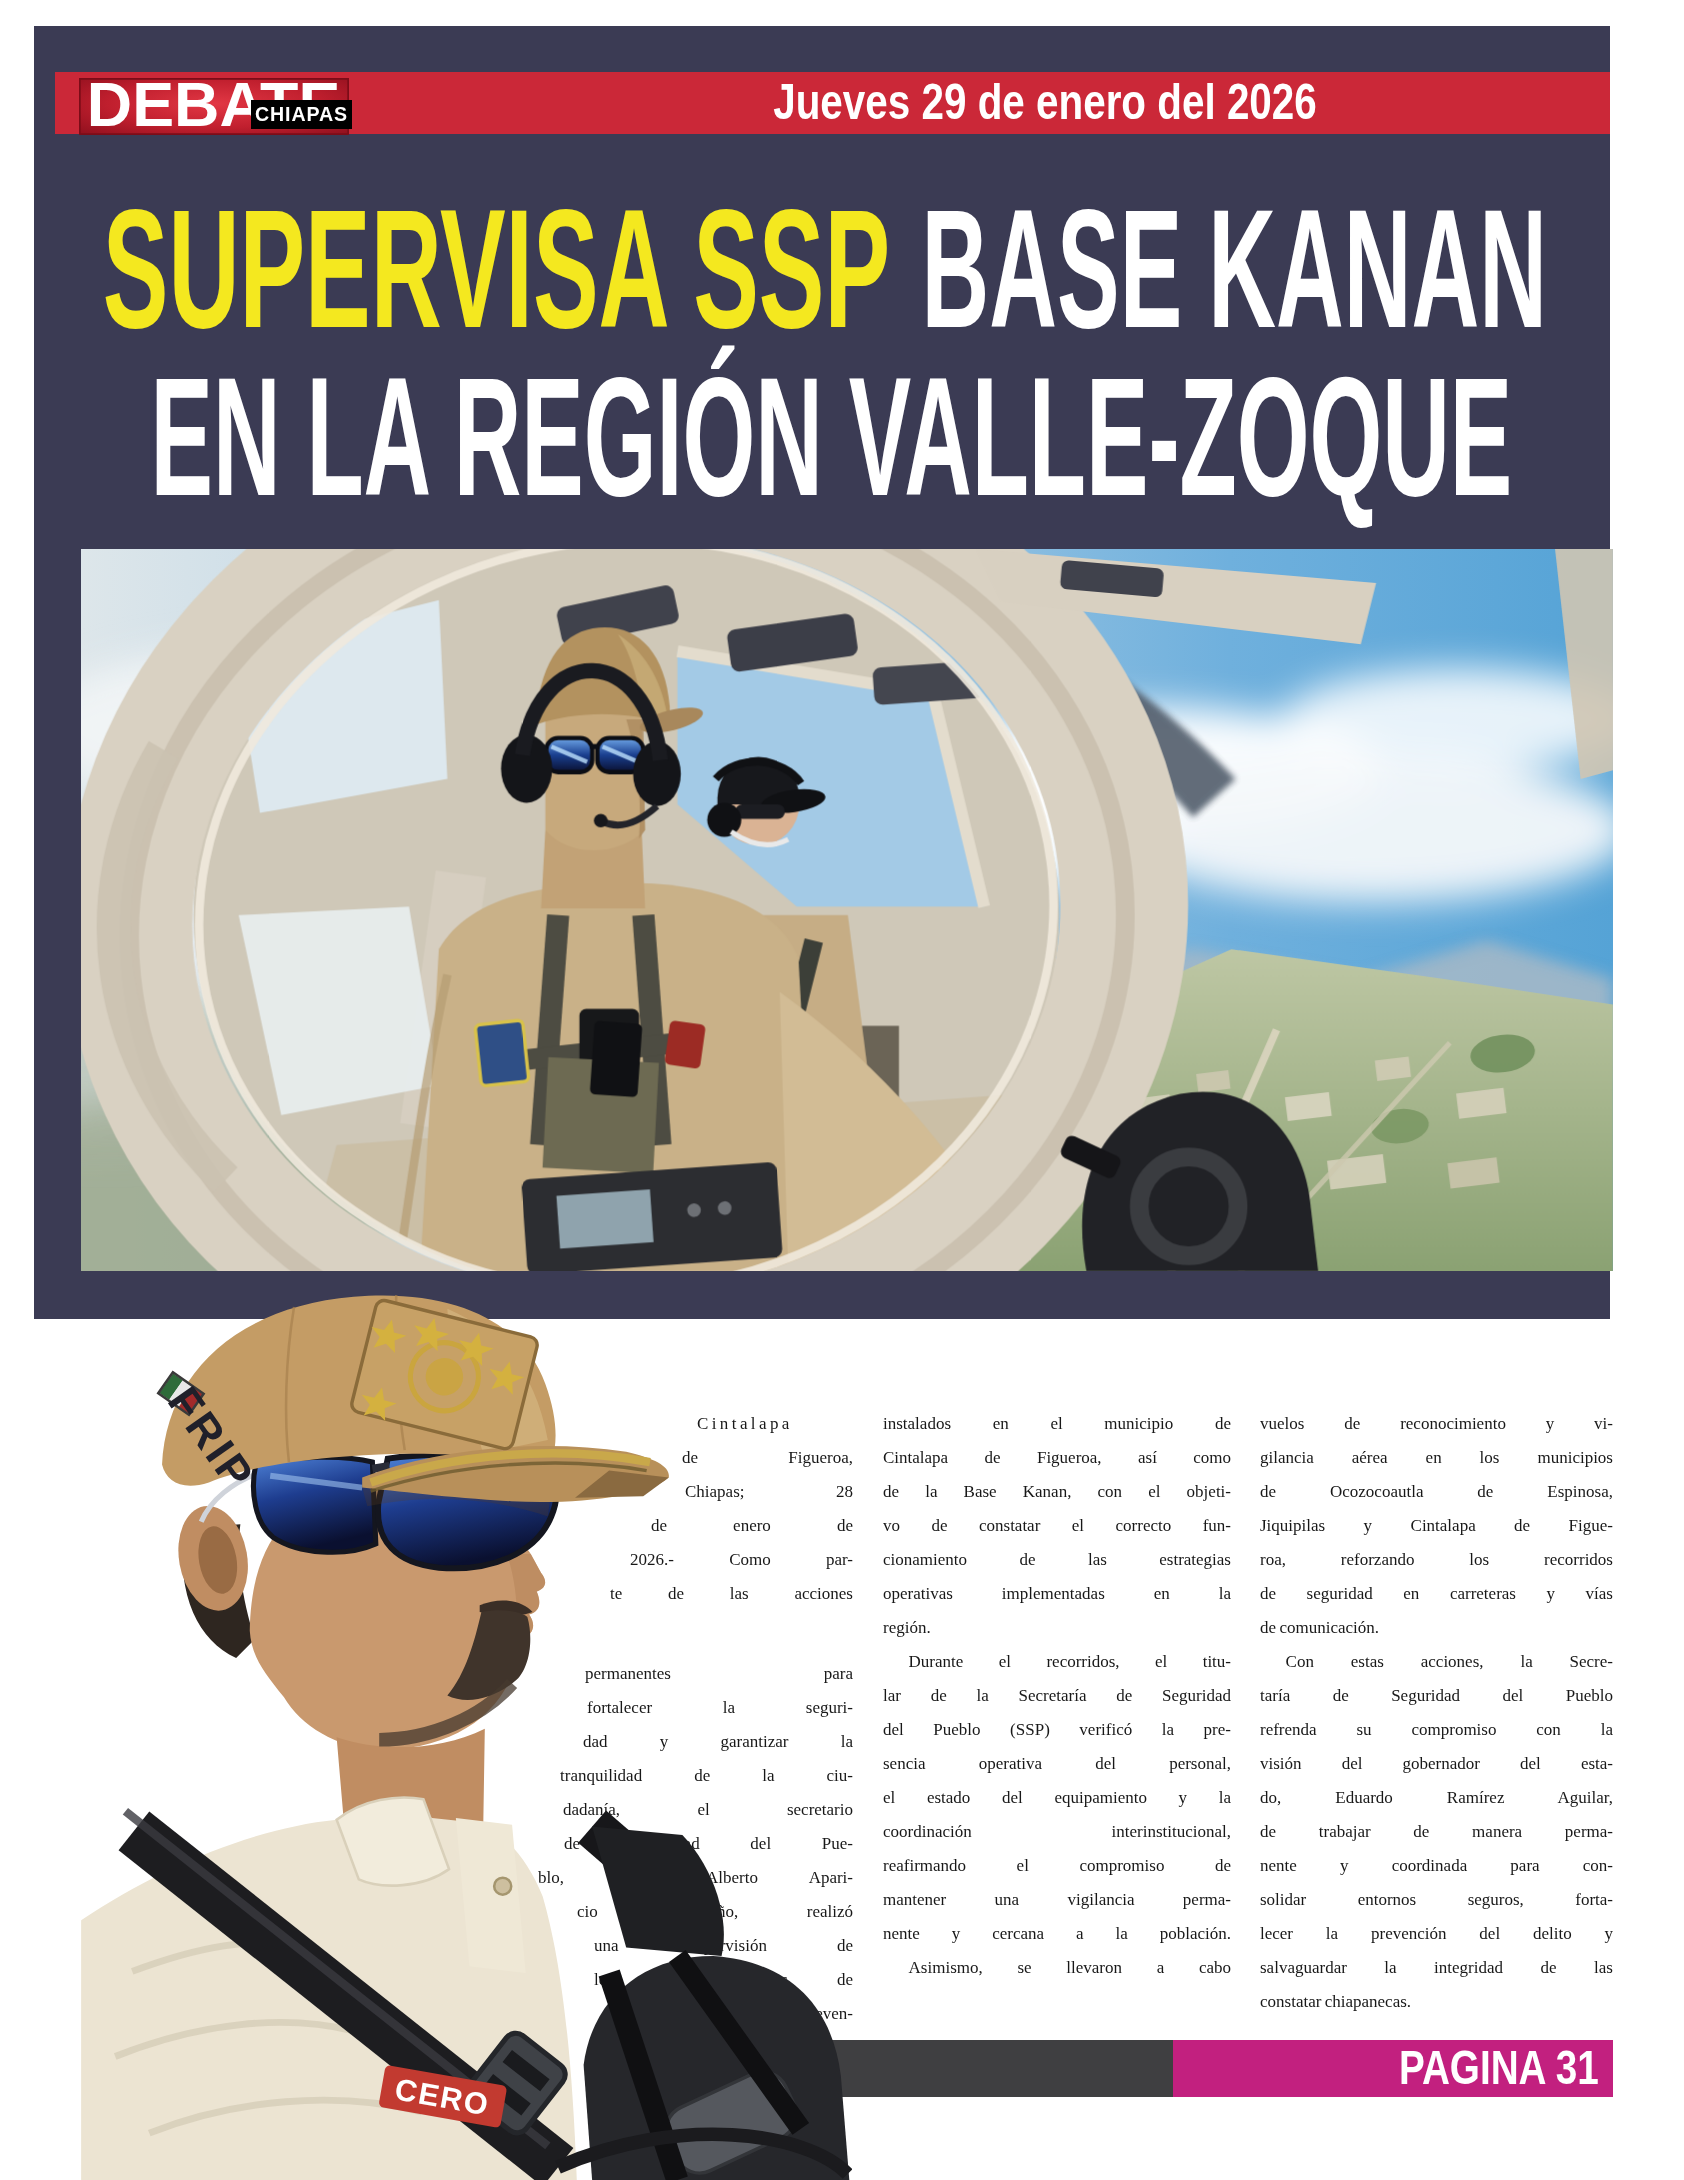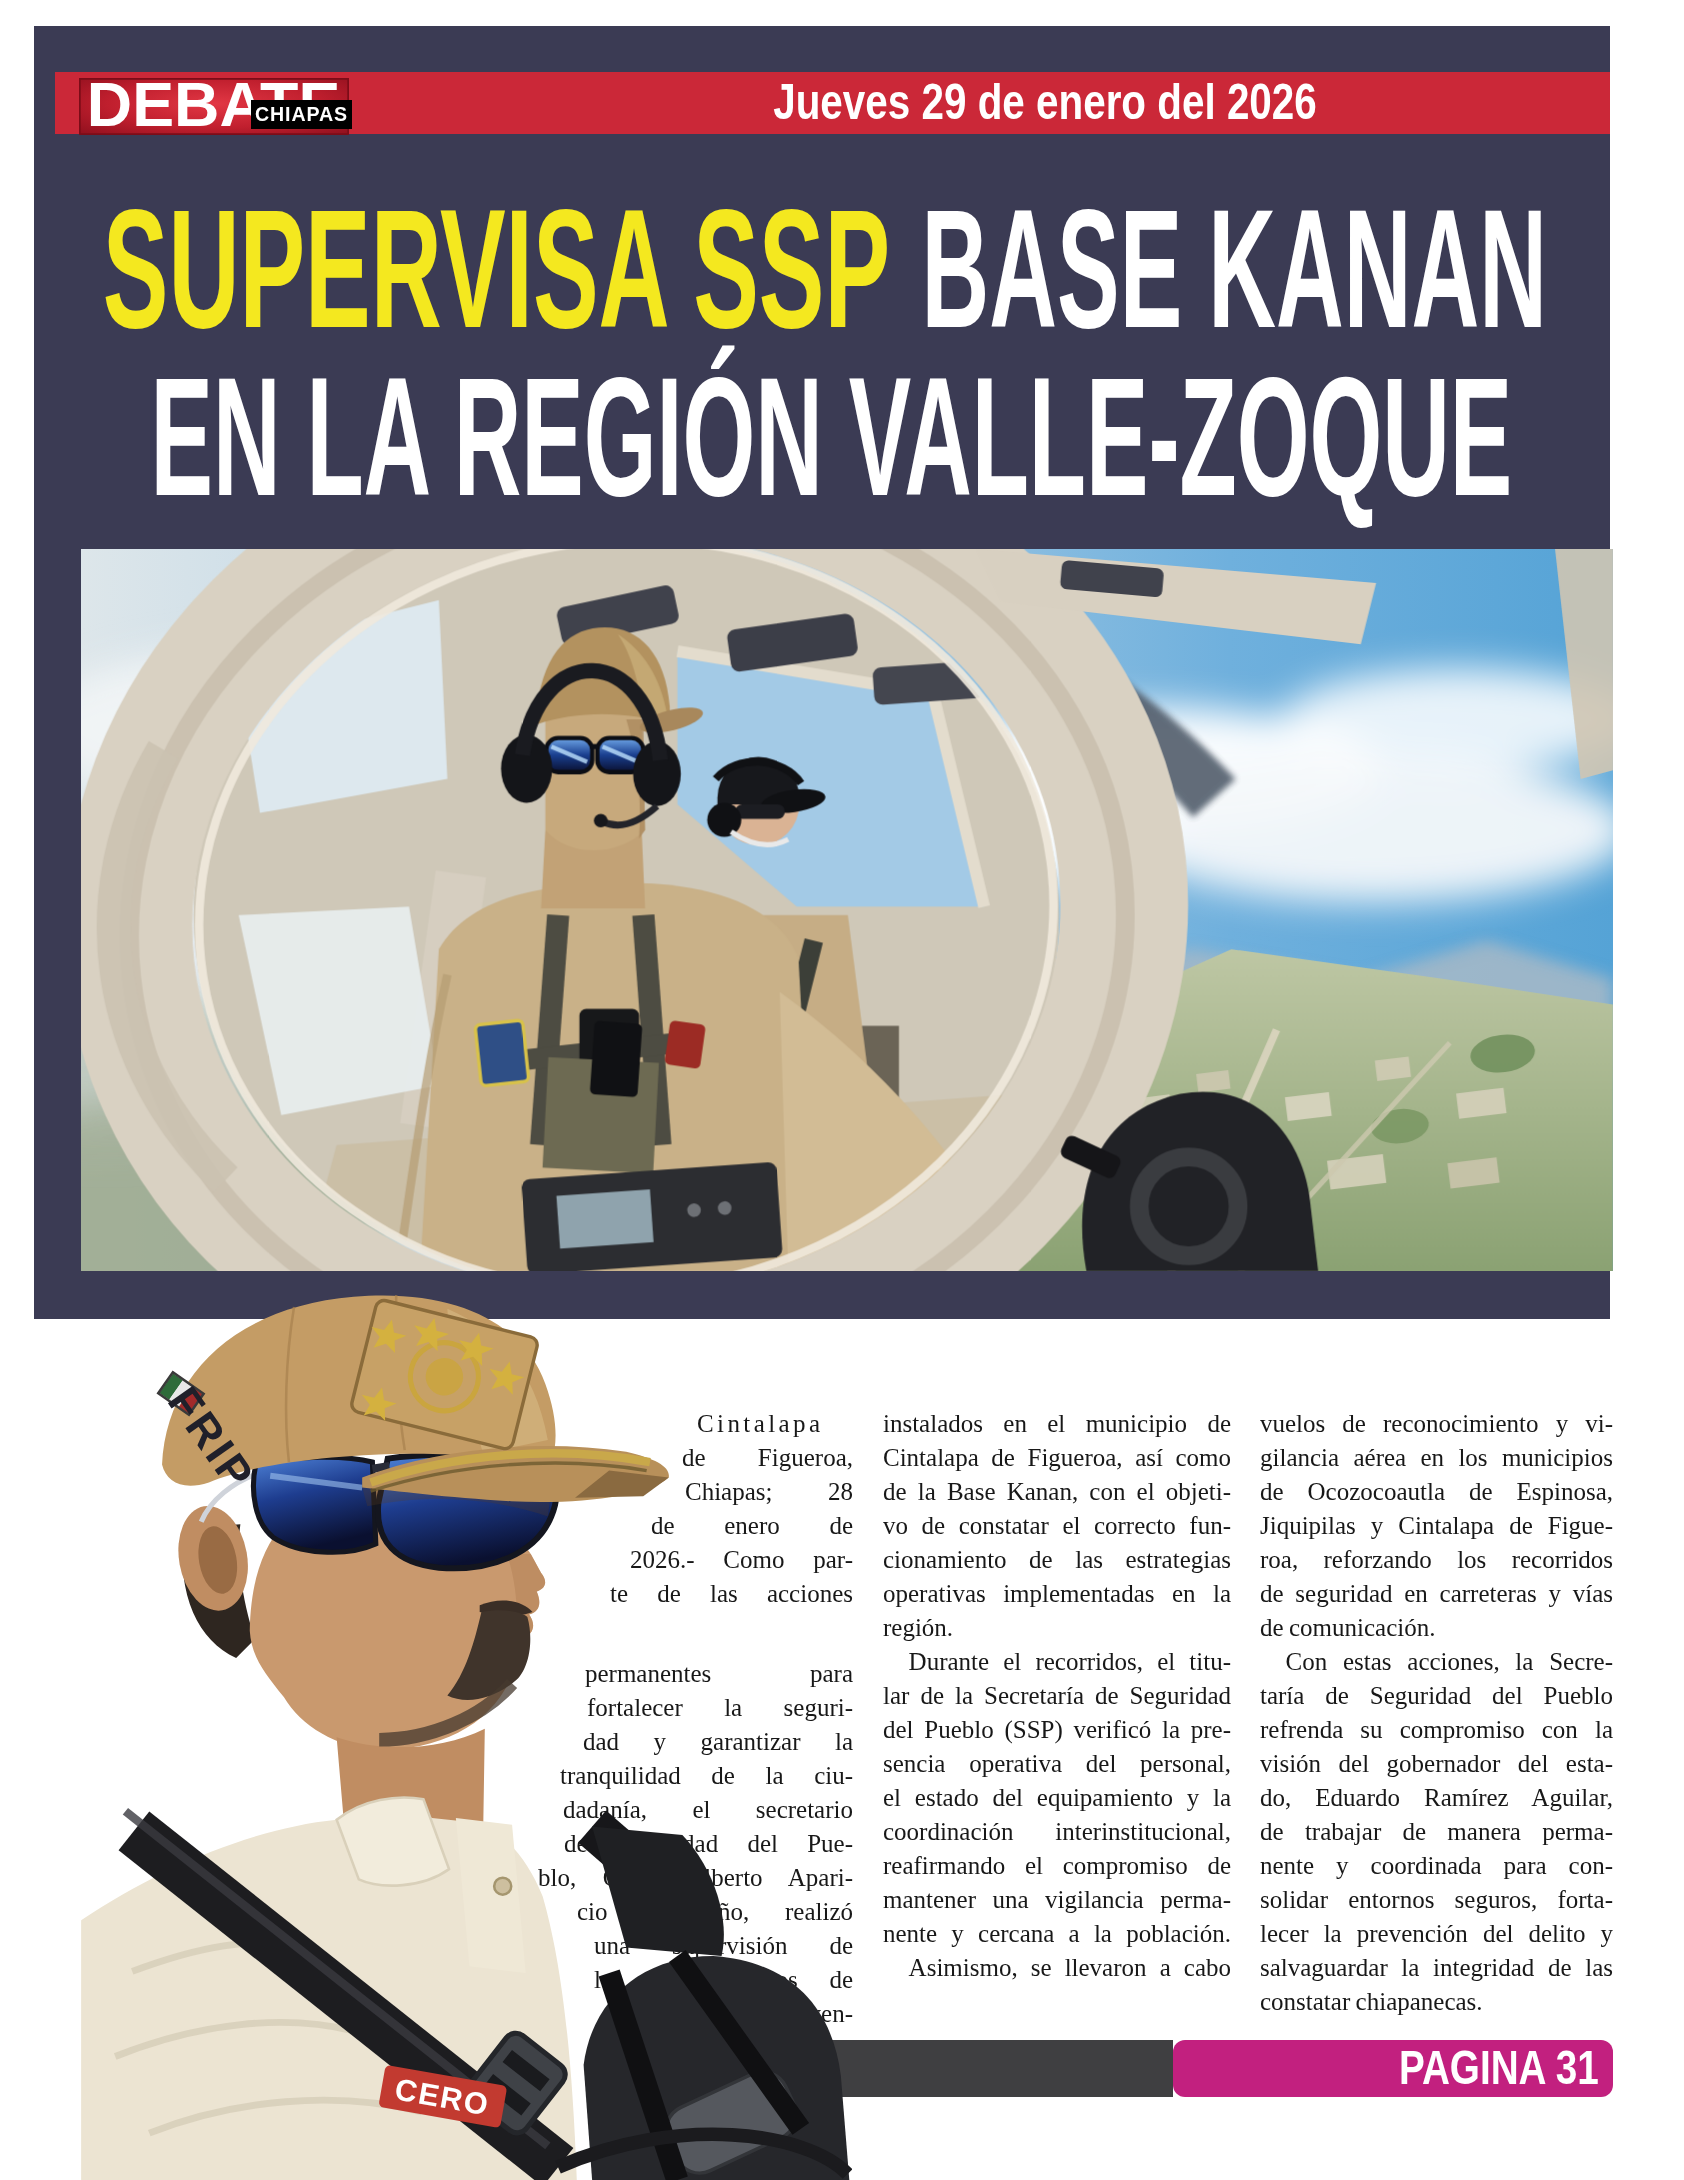--- a/index.html
+++ b/index.html
@@ -21,7 +21,7 @@
   #hero{left:81px;top:549px;width:1532px;height:722px;z-index:2;}
   
   .col{position:absolute;top:1407px;z-index:3;font-family:"Liberation Serif",serif;
-       font-size:25px;line-height:34px;color:#181818;word-spacing:-0.9px;}
+       font-size:17px;line-height:34px;color:#181818;word-spacing:-0.9px;}
   #col1{left:481px;width:372px;}
   #col2{left:883px;width:348px;}
   #col3{left:1260px;width:353px;}

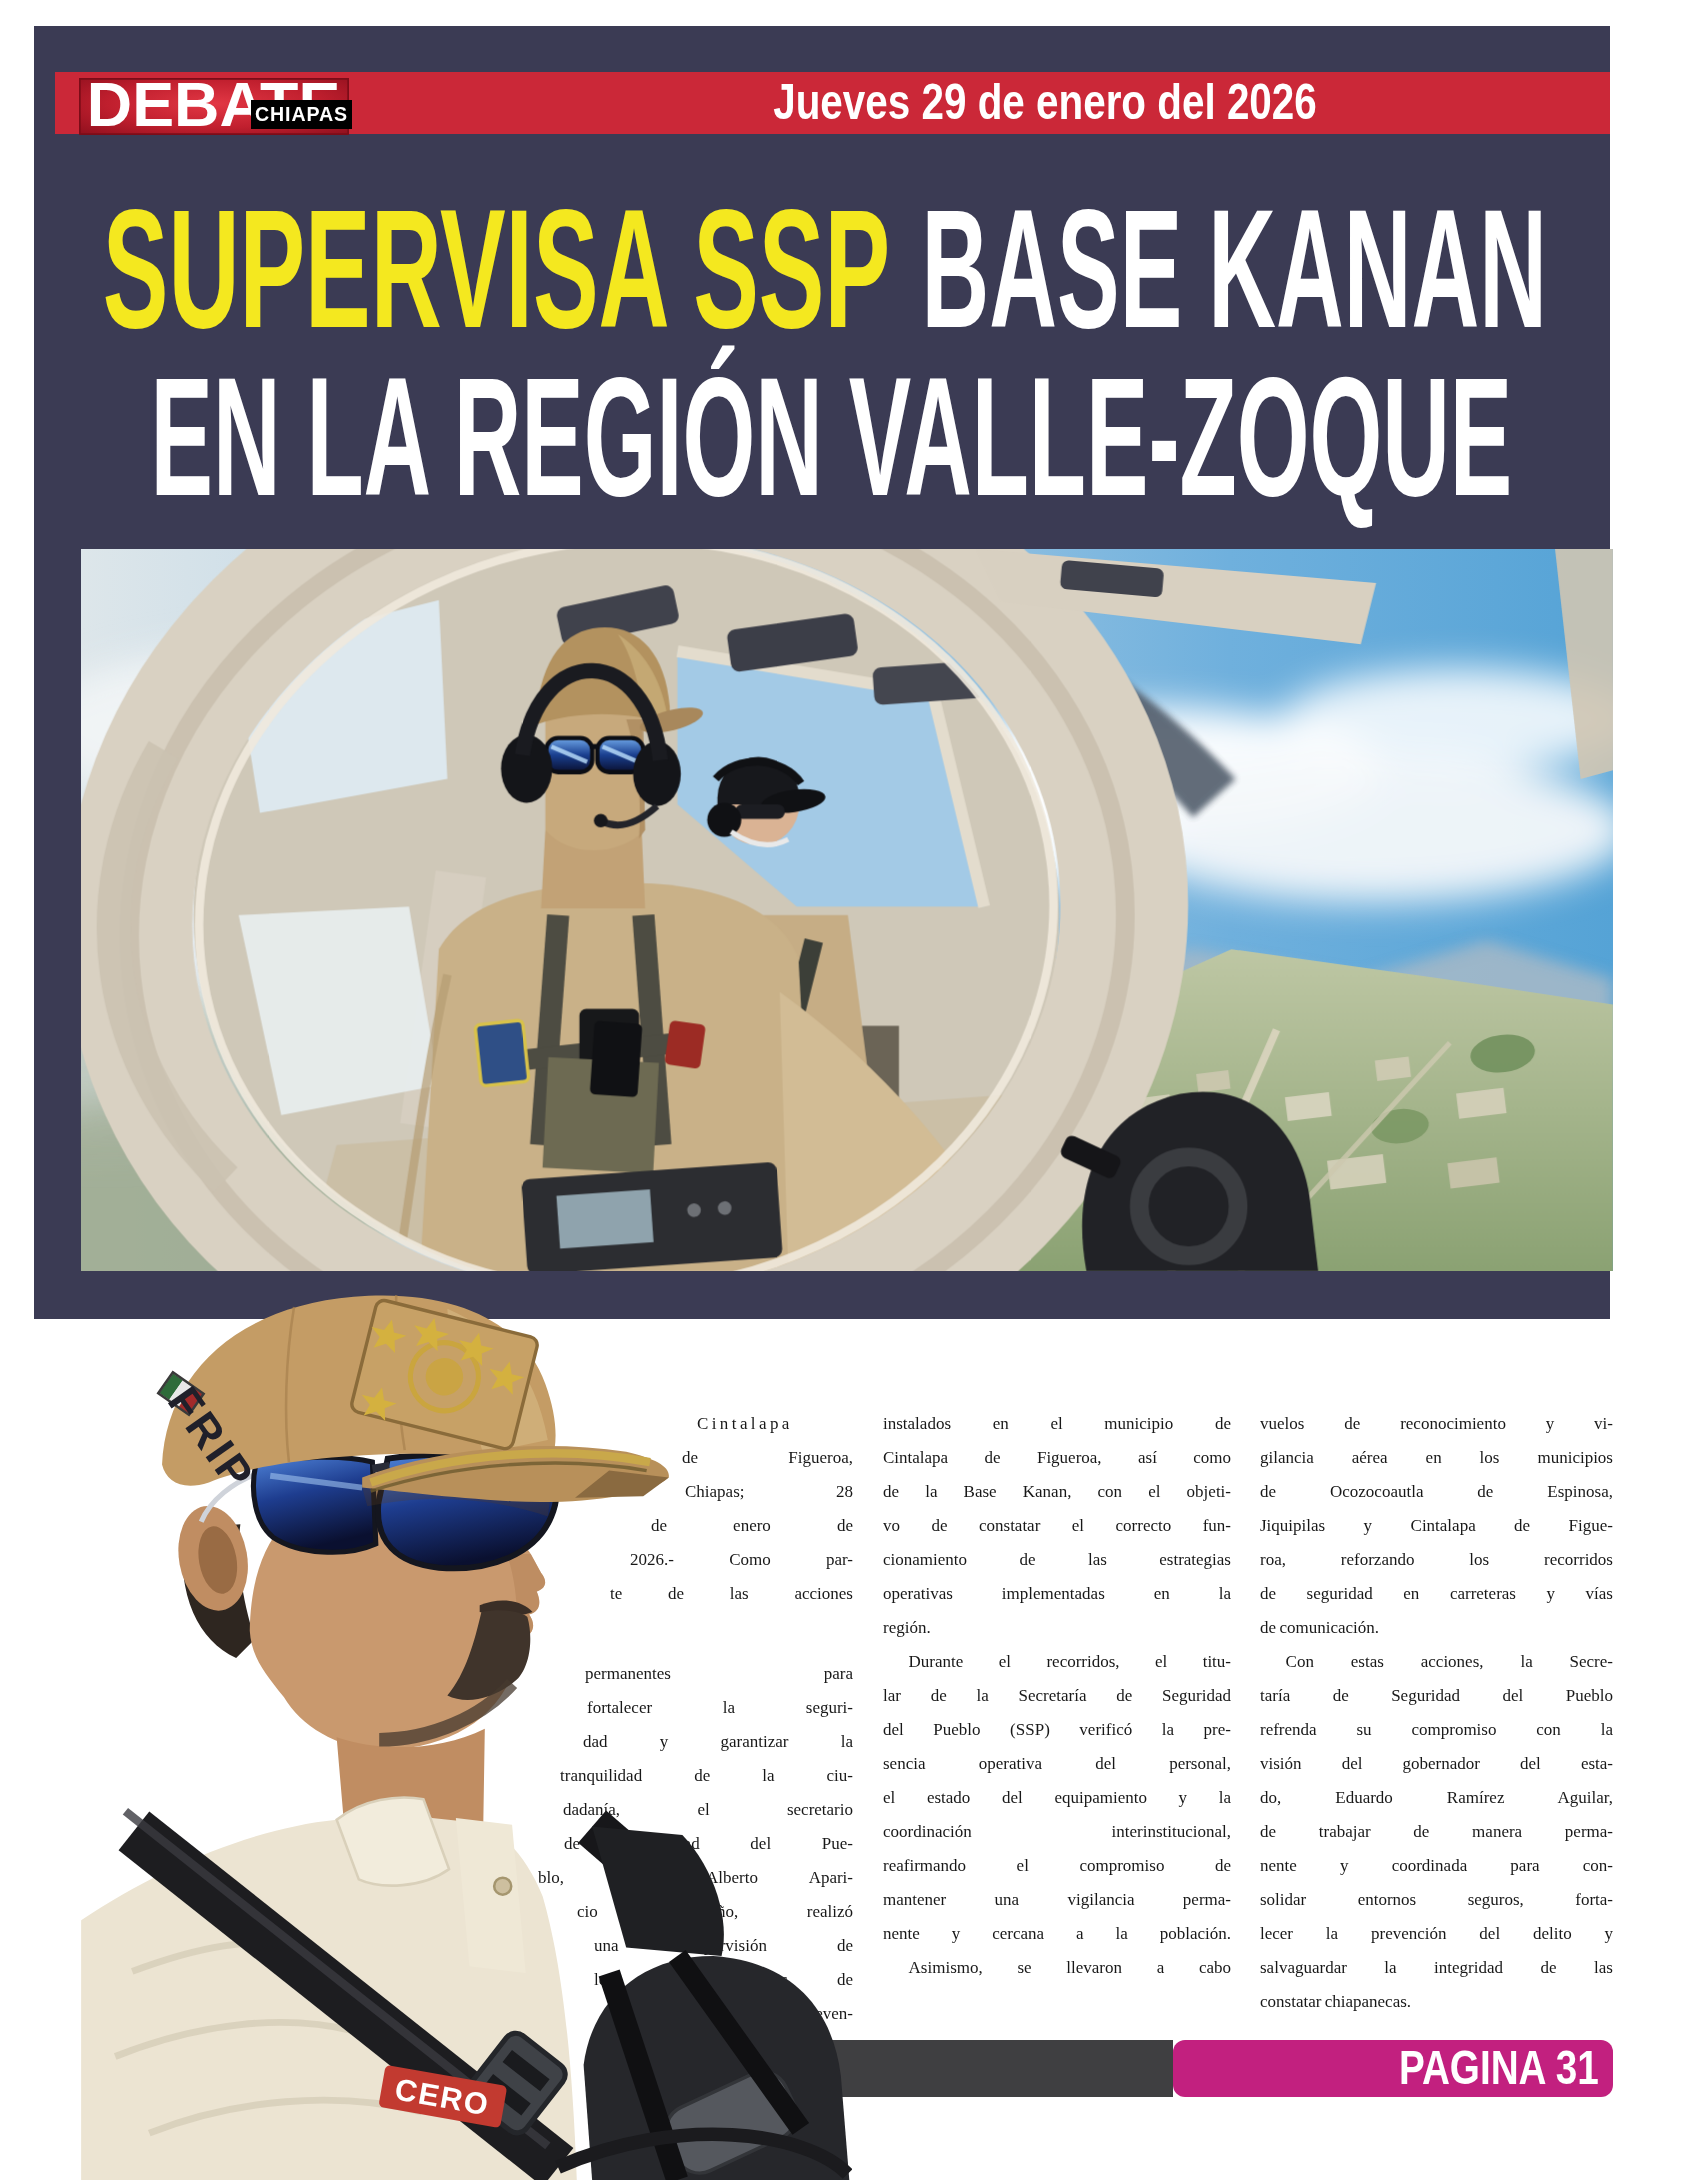--- a/index.html
+++ b/index.html
@@ -31,7 +31,7 @@
   #graybar{left:596px;top:2040px;width:577px;height:57px;background:#3f3f41;z-index:3;}
   #mglyph{left:677px;top:2043px;z-index:3;color:#fff;font-weight:bold;font-size:48px;
           transform:scaleX(.85);transform-origin:left;}
-  #magentabar{left:1173px;top:2040px;width:440px;height:57px;background:#c2207f;z-index:3;border-radius:12px;}
+  #magentabar{left:1173px;top:2040px;width:440px;height:57px;background:#c2207f;z-index:3;}
   #pagsvg{position:absolute;left:0;top:0;width:440px;height:57px;}
   
   #figure{left:81px;top:1273px;width:771px;height:907px;z-index:4;}

